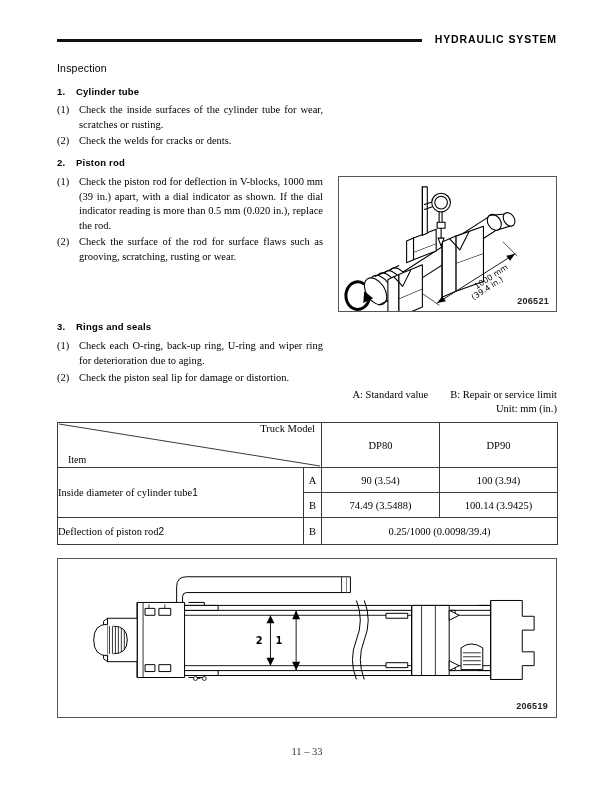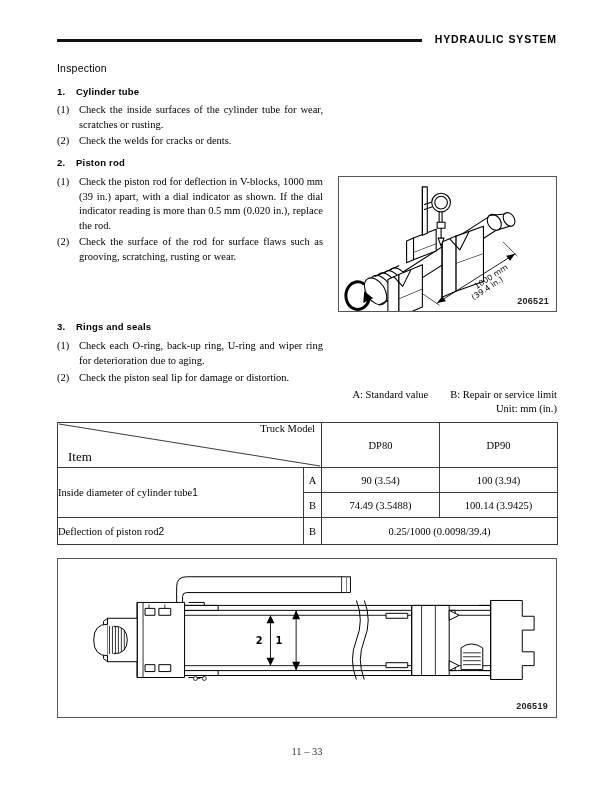--- a/index.html
+++ b/index.html
@@ -127,7 +127,7 @@
   .hdr-diag .it {
     position: absolute;
     left: 10px; bottom: 2px;
-    font-size: 13px;
+    font-size: 10px;
   }
   .model-head {
     text-align: center;

